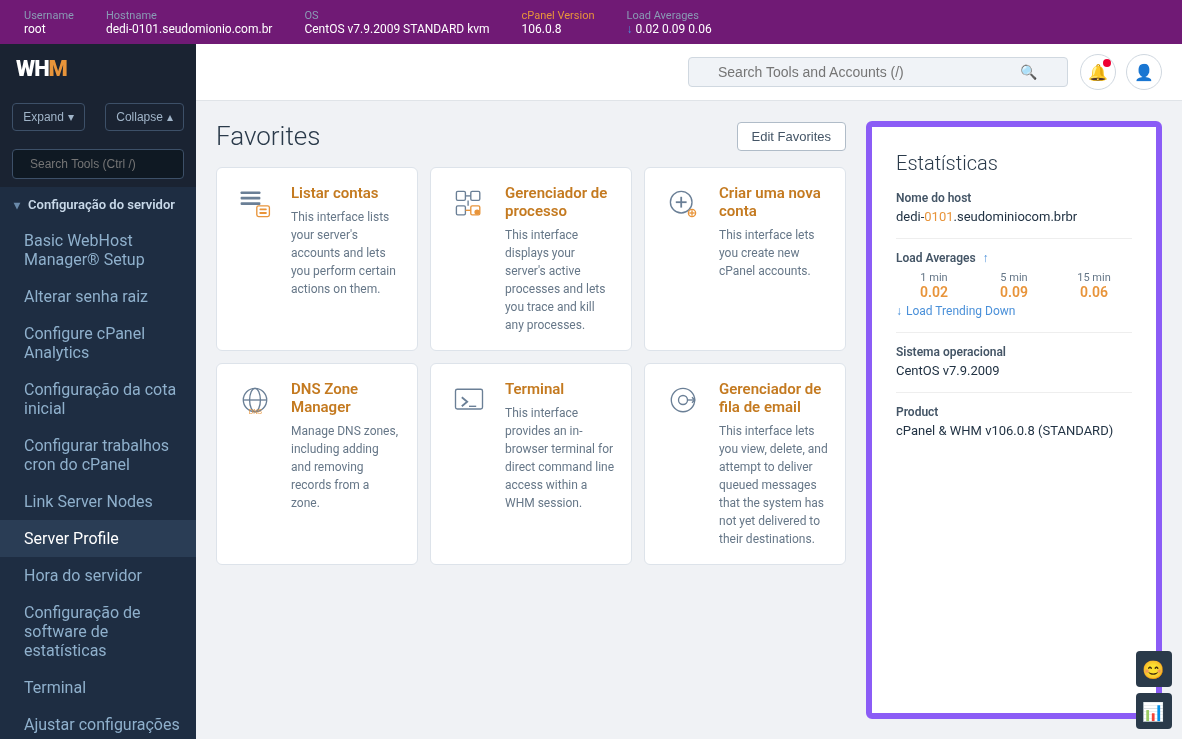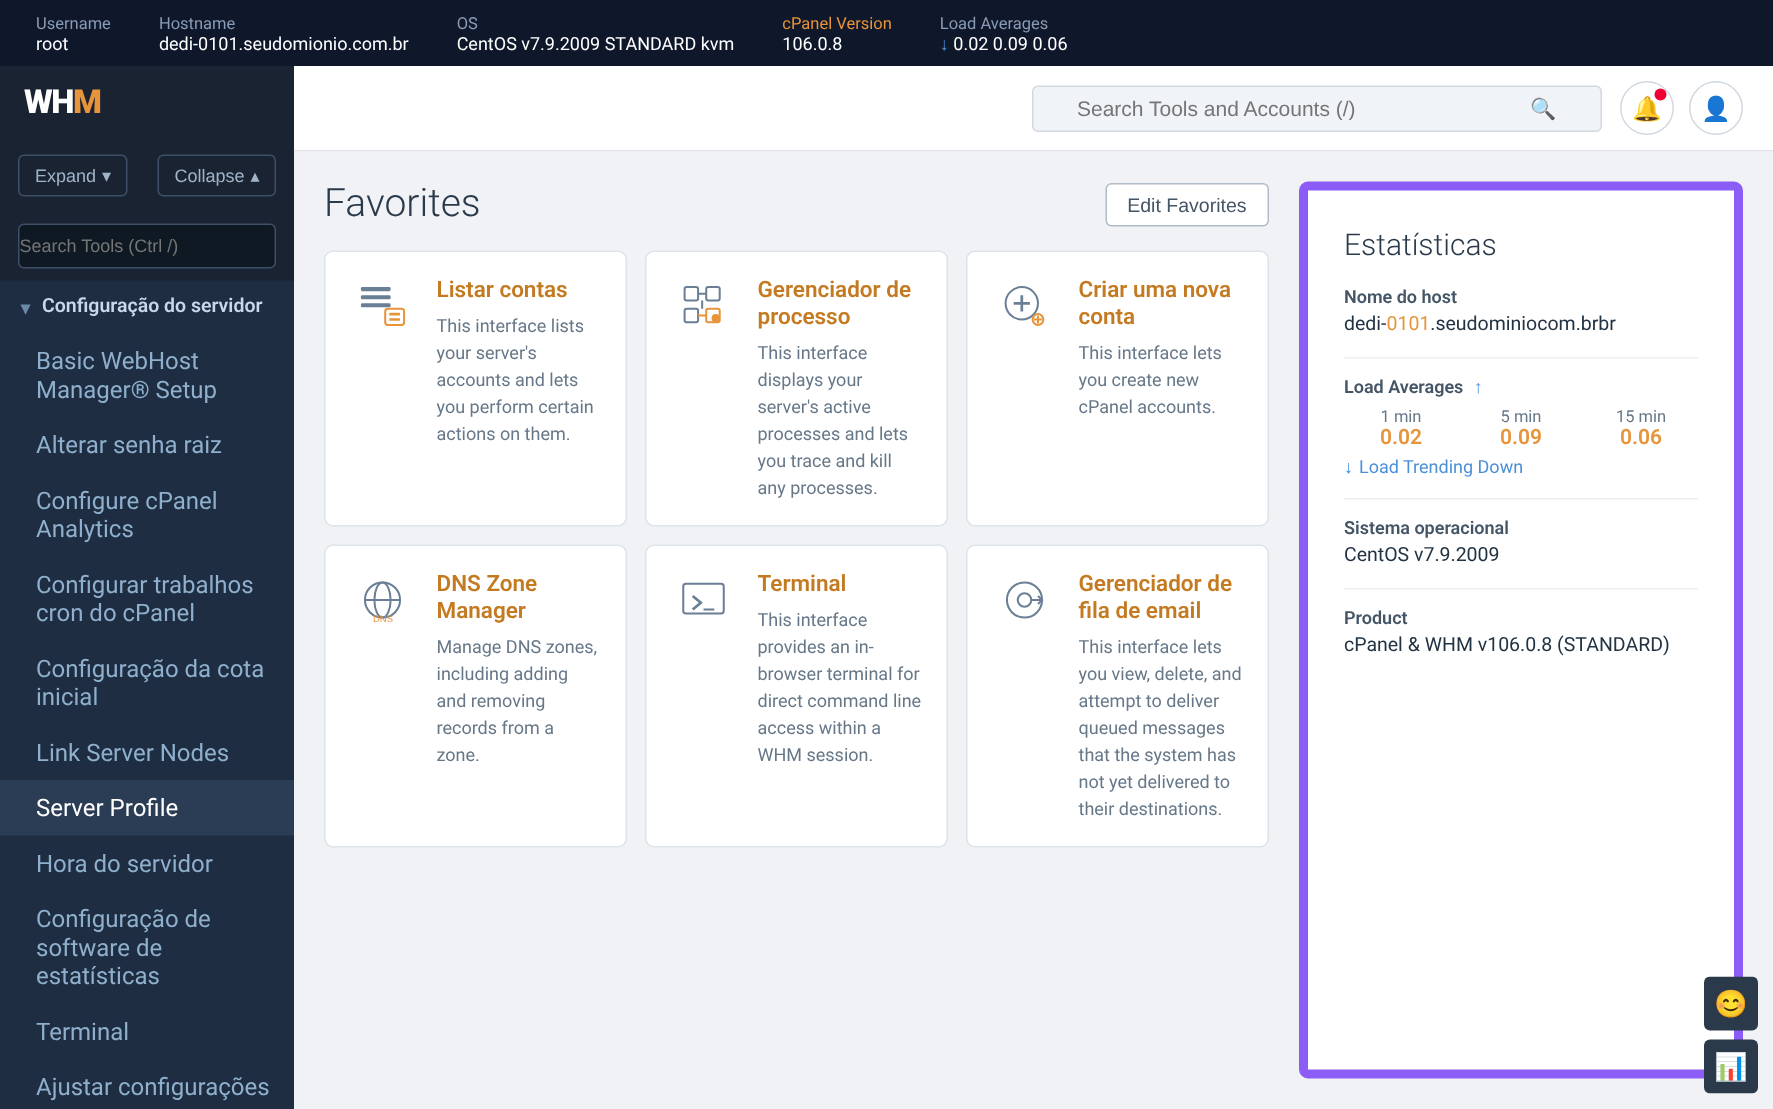--- a/index.html
+++ b/index.html
@@ -7,7 +7,7 @@
 
     
     .top-bar {
-      background: #0f172a;
+      background: #701a75;
       display: flex;
       align-items: center;
       padding: 6px 16px;

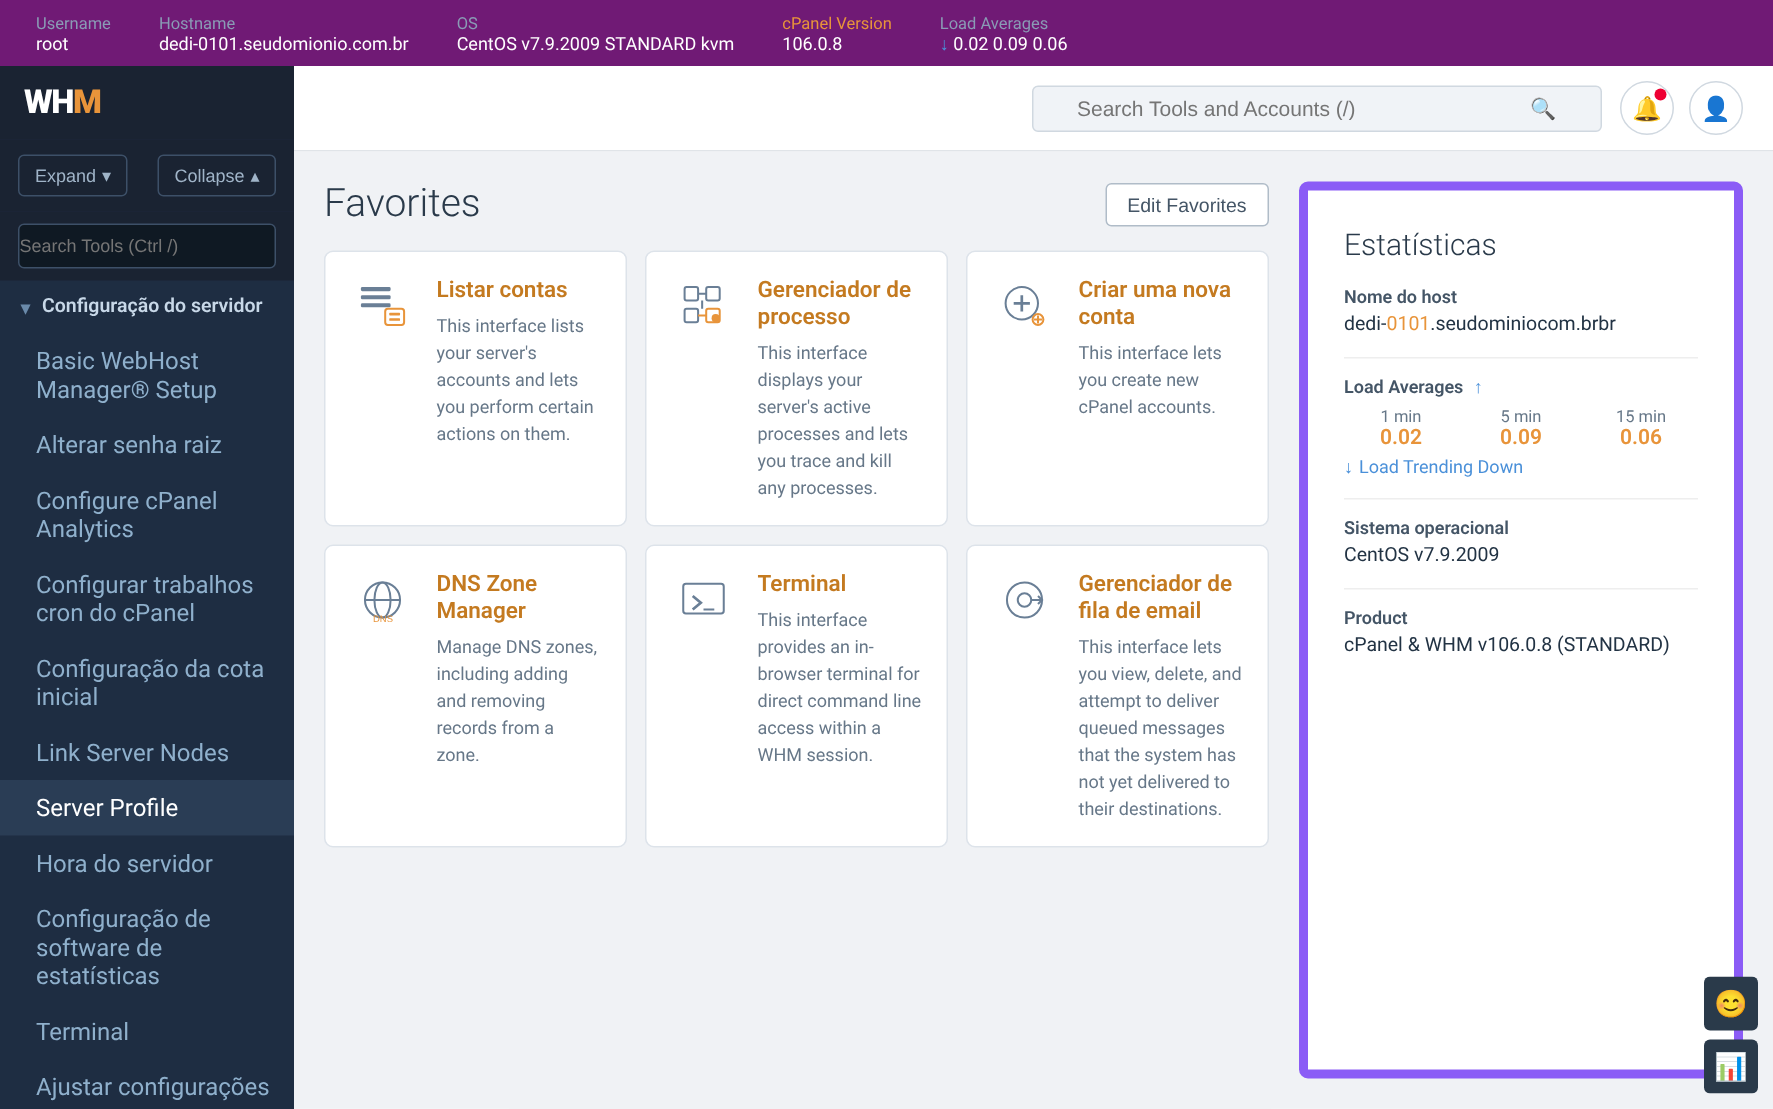--- a/index.html
+++ b/index.html
@@ -80,7 +80,7 @@
     }
     .sidebar-search input {
       width: 100%;
-      padding: 7px 0;
+      padding: 7px 17px;
       background: #0f1923;
       border: 1px solid #3d5068;
       border-radius: 4px;

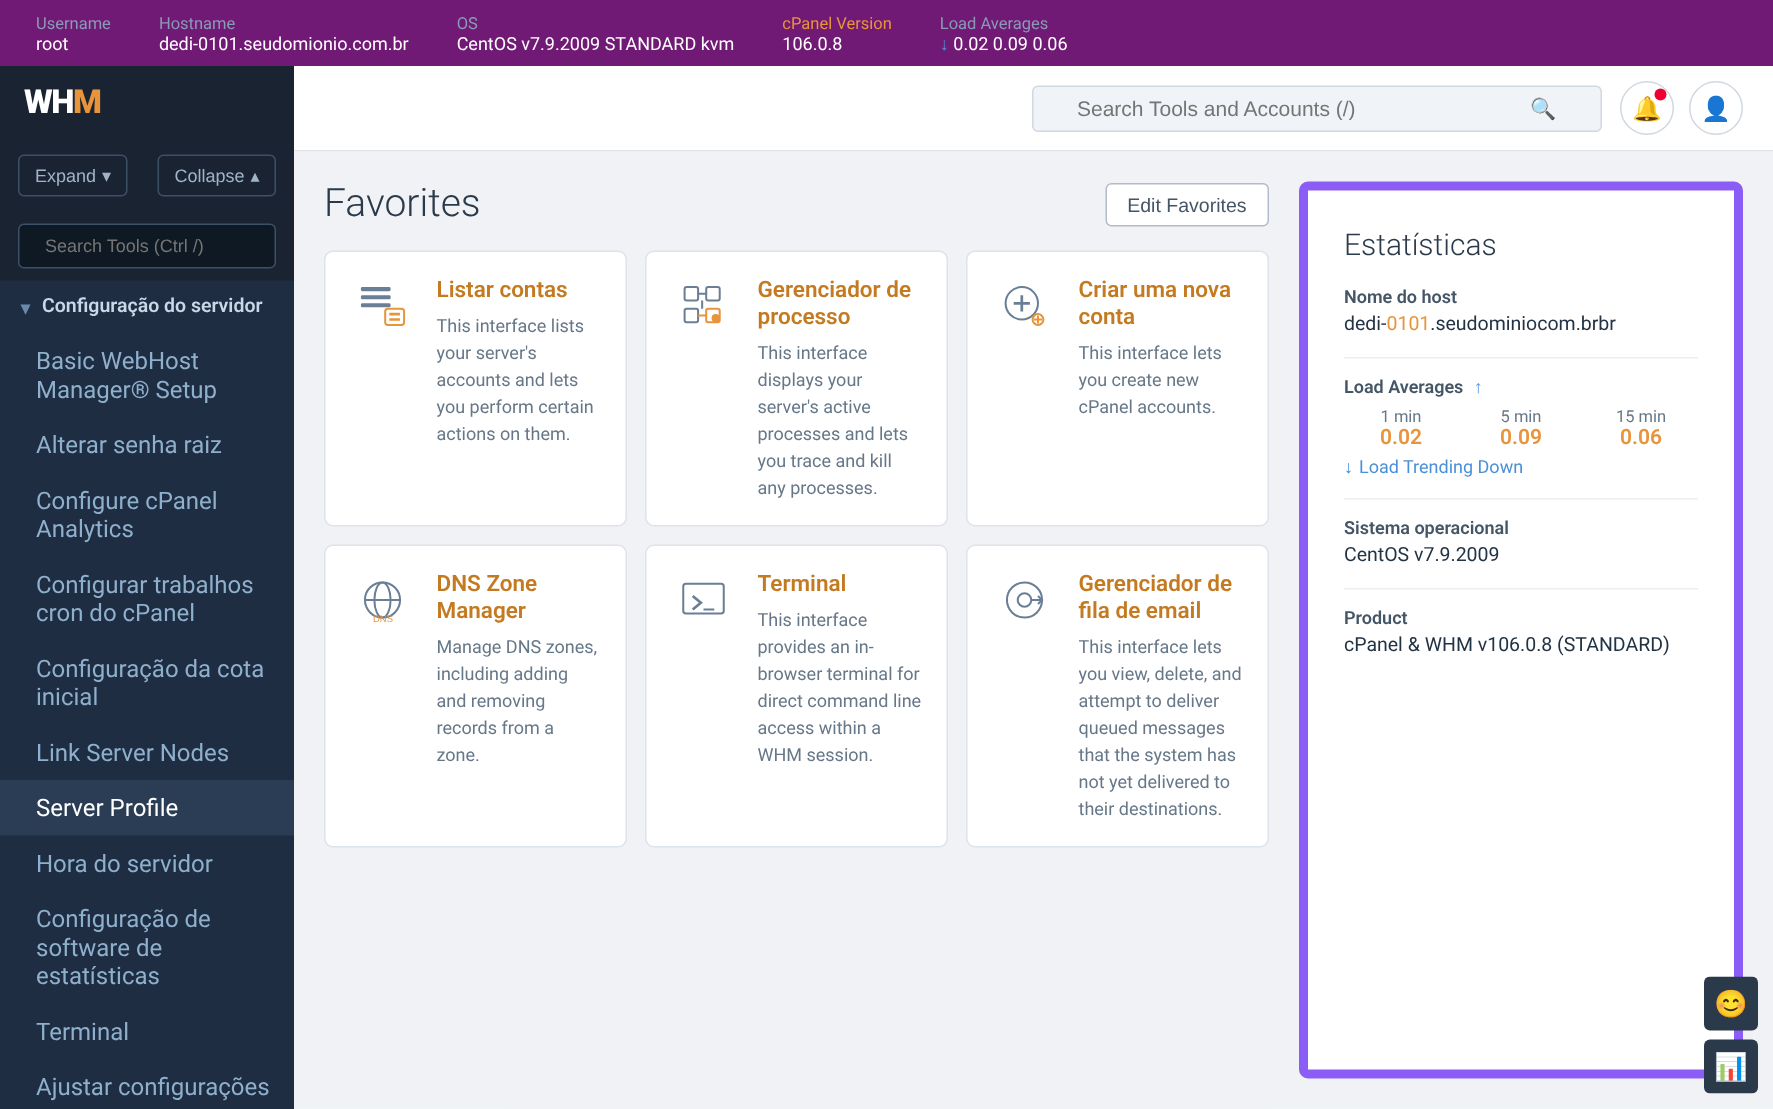--- a/index.html
+++ b/index.html
@@ -371,10 +371,10 @@
         <span>Configure cPanel Analytics</span>
       </div>
       <div class="sidebar-item">
+        <span>Configuração da cota inicial</span>
+      </div>
+      <div class="sidebar-item">
         <span>Configurar trabalhos cron do cPanel</span>
-      </div>
-      <div class="sidebar-item">
-        <span>Configuração da cota inicial</span>
       </div>
       <div class="sidebar-item">
         <span>Link Server Nodes</span>

